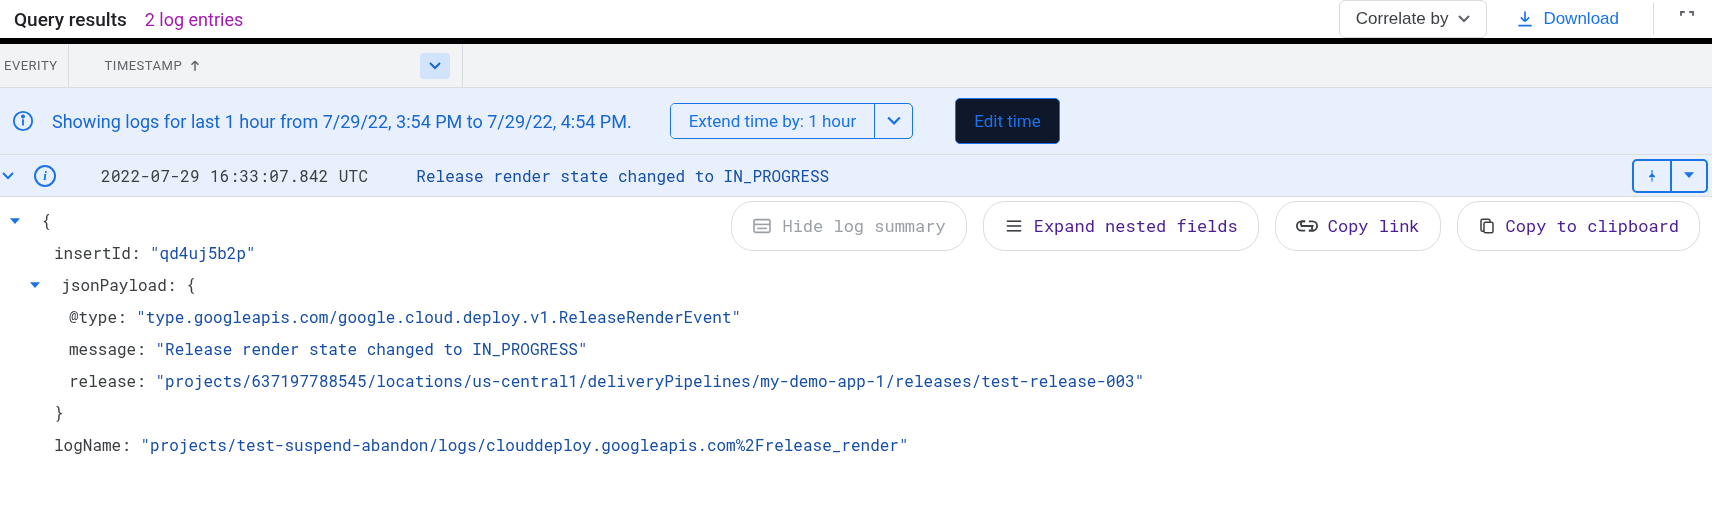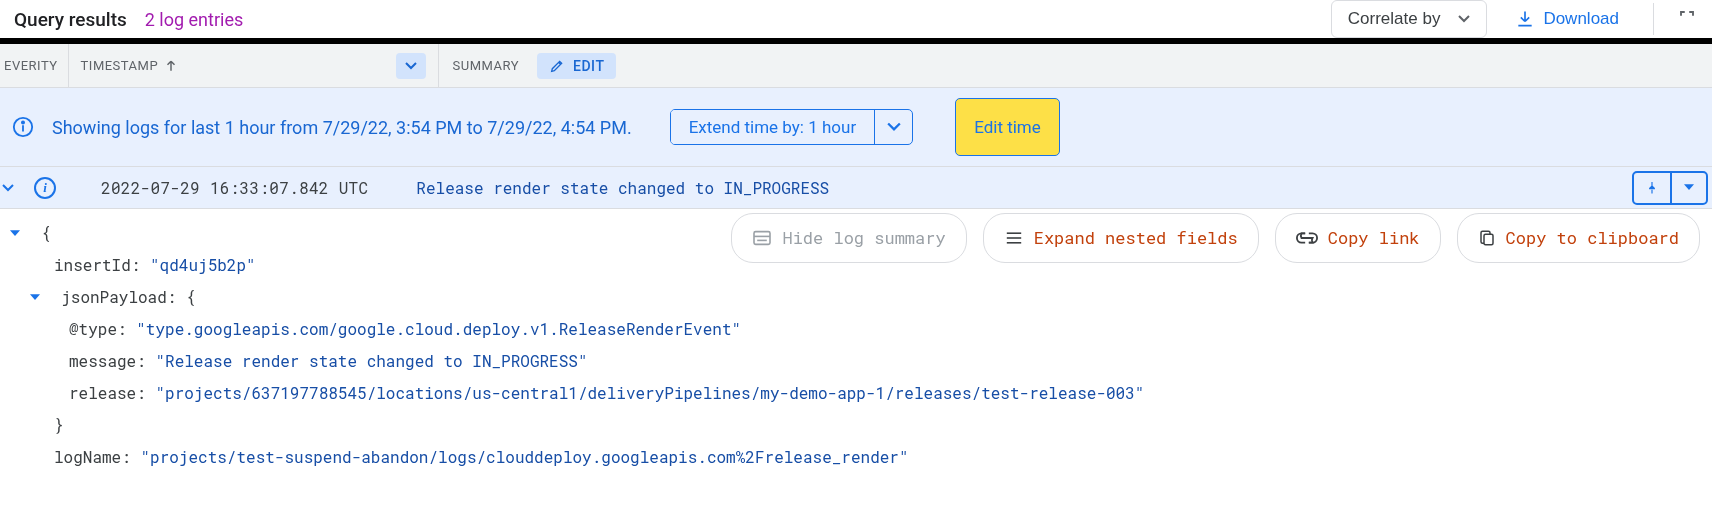--- a/index.html
+++ b/index.html
@@ -33,7 +33,7 @@
   .correlate-btn {
     display: flex;
     align-items: center;
-    gap: 18px;
+    gap: 10px;
     border: 1px solid #dadce0;
     border-radius: 6px;
     padding: 8px 16px;

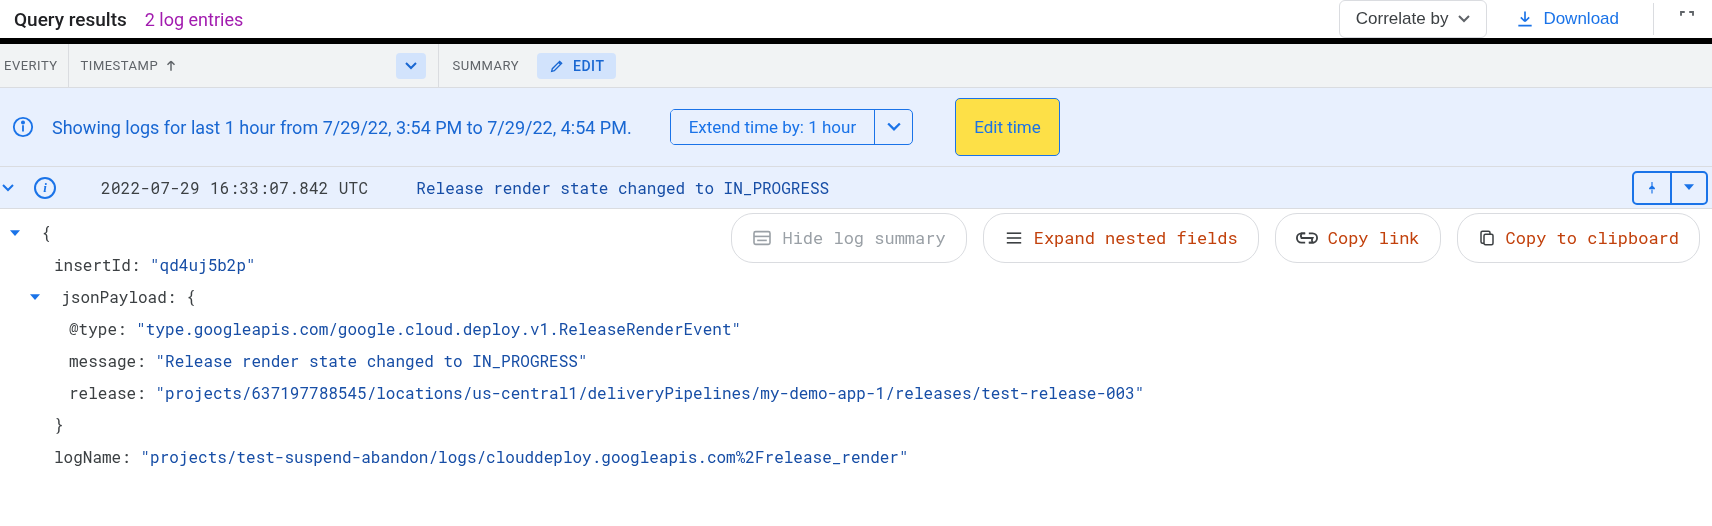--- a/index.html
+++ b/index.html
@@ -76,6 +76,7 @@
     font-size: 13px;
     letter-spacing: 0.5px;
     color: #5f6368;
+    gap: 24px;
   }
   .col-sev {
     padding: 0 10px 0 4px;

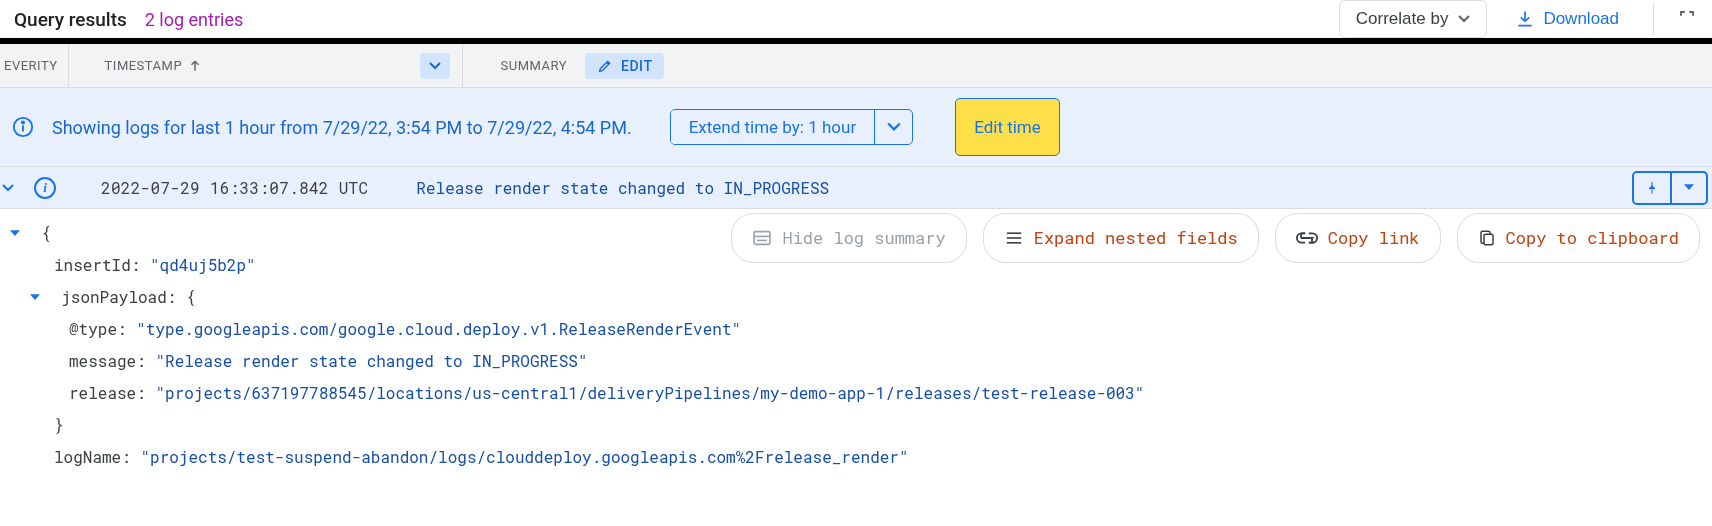--- a/index.html
+++ b/index.html
@@ -337,15 +337,6 @@
         </svg>
     </div>
   </div>
-  <div class="col-sum">
-    <span>SUMMARY</span>
-    <div class="edit-pill">
-      <svg width="16" height="16" viewBox="0 0 24 24" fill="none" stroke="#1967d2" stroke-width="2">
-          <path d="M4 20l4-1 11-11-3-3L5 16l-1 4zM14 6l3 3"></path>
-        </svg>
-      <span>EDIT</span>
-    </div>
-  </div>
 </div>
 
 <div class="info-banner">

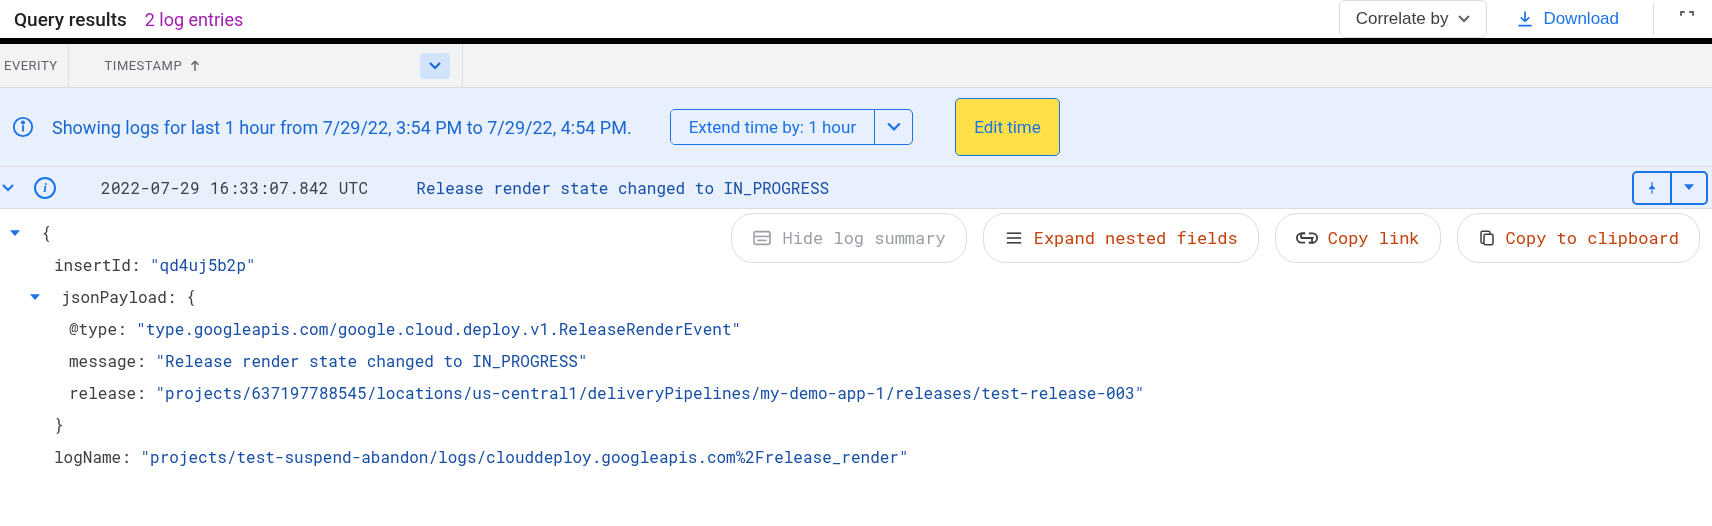--- a/index.html
+++ b/index.html
@@ -170,8 +170,8 @@
     border: 1px solid #1a73e8;
     border-radius: 5px;
     color: #1a73e8;
-    background: #fde047;
-    padding: 18px 18px;
+    background: #0f172a;
+    padding: 12px 18px;
     font-size: 17px;
     cursor: pointer;
     margin-left: 24px;

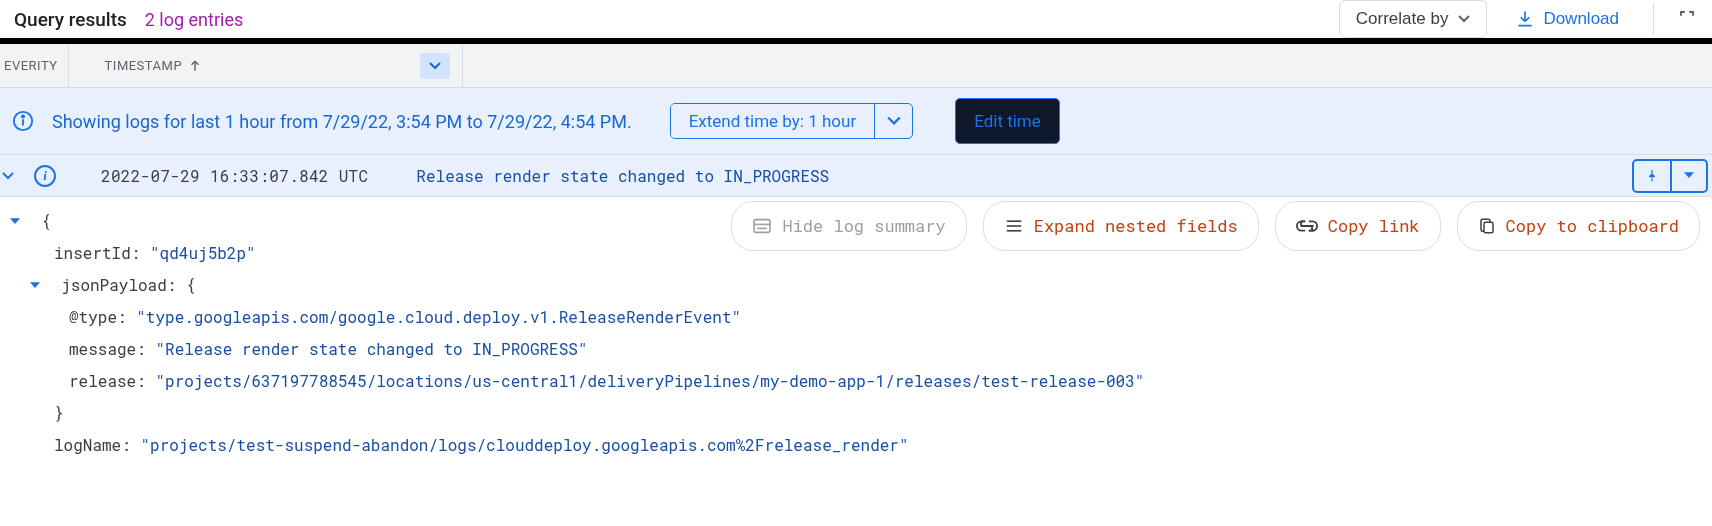--- a/index.html
+++ b/index.html
@@ -282,7 +282,7 @@
     border-radius: 22px;
     padding: 8px 20px;
     font-size: 17px;
-    color: #c2410c;
+    color: #4c1d95;
     background: #fff;
     cursor: pointer;
   }

